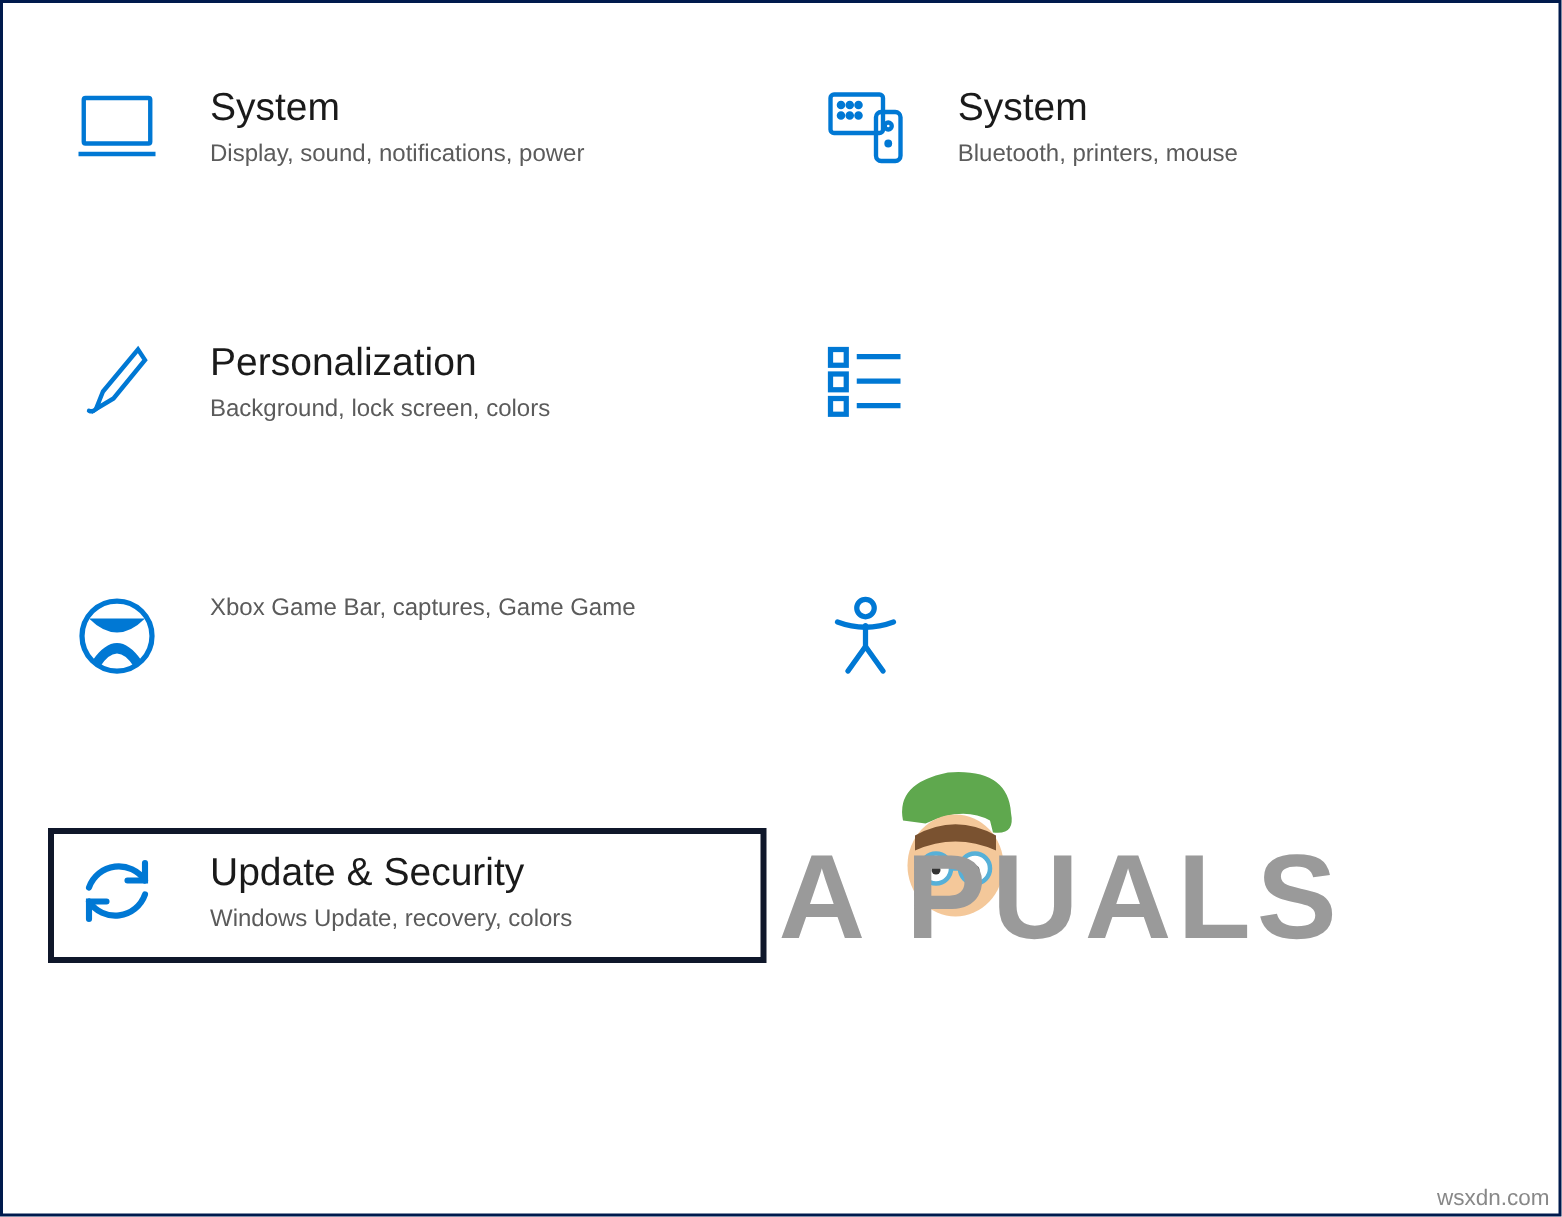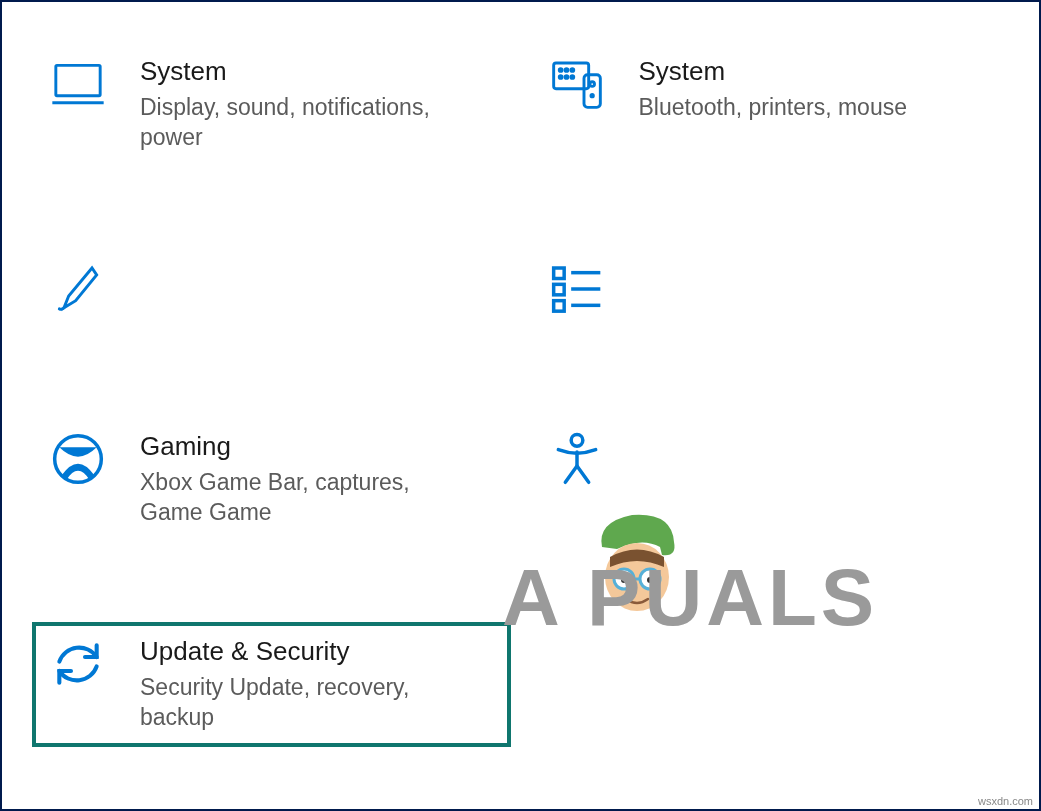--- a/index.html
+++ b/index.html
@@ -56,7 +56,7 @@
       margin-bottom: 6px;
     }
     .tile-desc {
-      font-size: 23px;
+      font-size: 16px;
       font-weight: 400;
       color: #5b5b5b;
       line-height: 1.3;

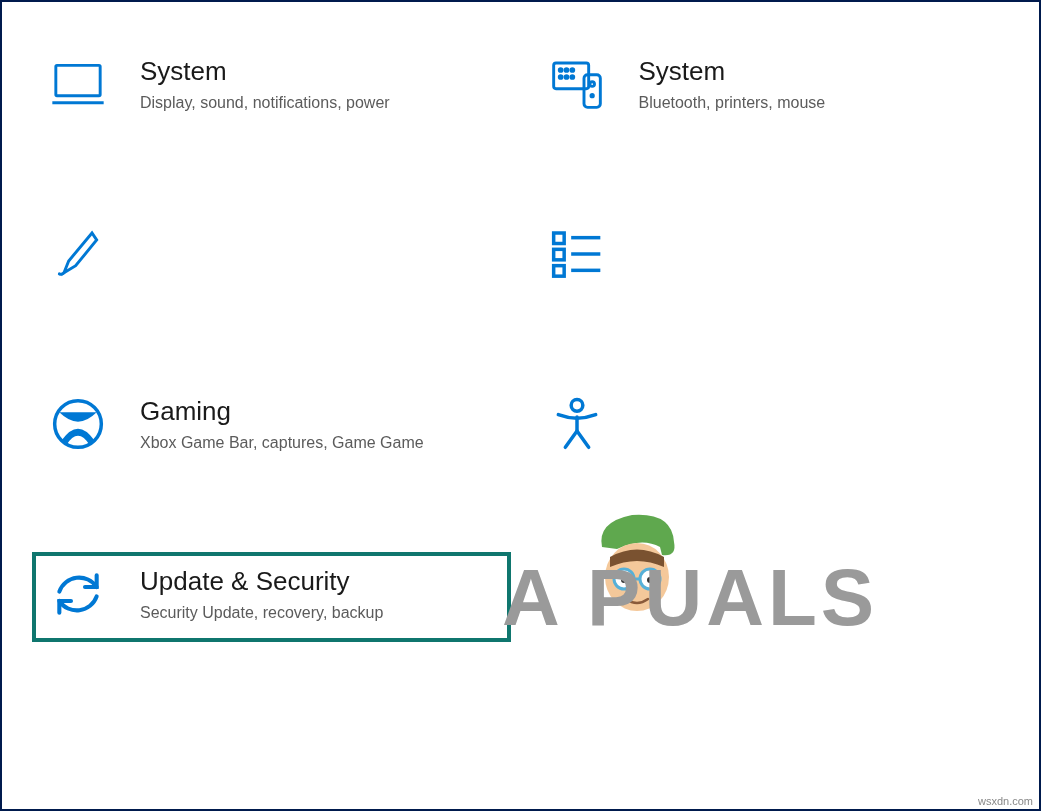--- a/index.html
+++ b/index.html
@@ -137,6 +137,10 @@
         <path d="M 12 40 Q 10 42 8 41"></path>
       </svg>
     </div>
+    <div class="text-slot">
+      <div class="tile-title">Personalization</div>
+      <div class="tile-desc">Background, lock screen, colors</div>
+    </div>
   </div>
 
   <div class="tile">

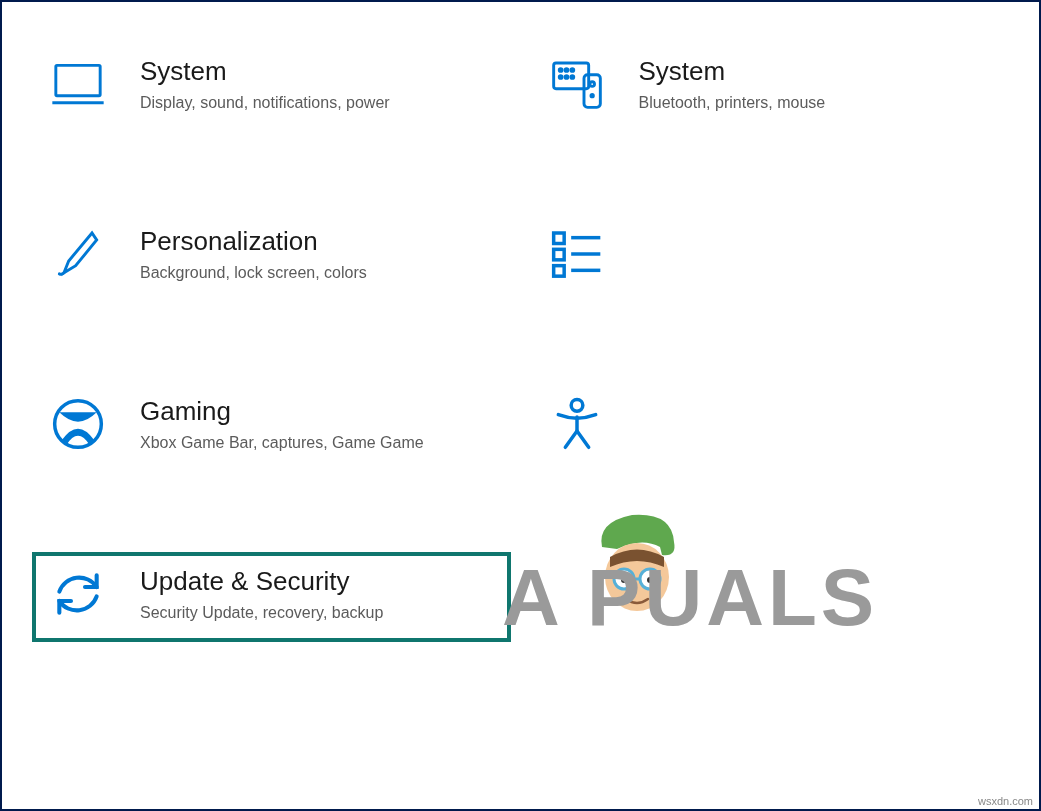--- a/index.html
+++ b/index.html
@@ -165,7 +165,6 @@
       </svg>
     </div>
     <div class="text-slot">
-      <div class="tile-title">Gaming</div>
       <div class="tile-desc">Xbox Game Bar, captures, Game Game</div>
     </div>
   </div>

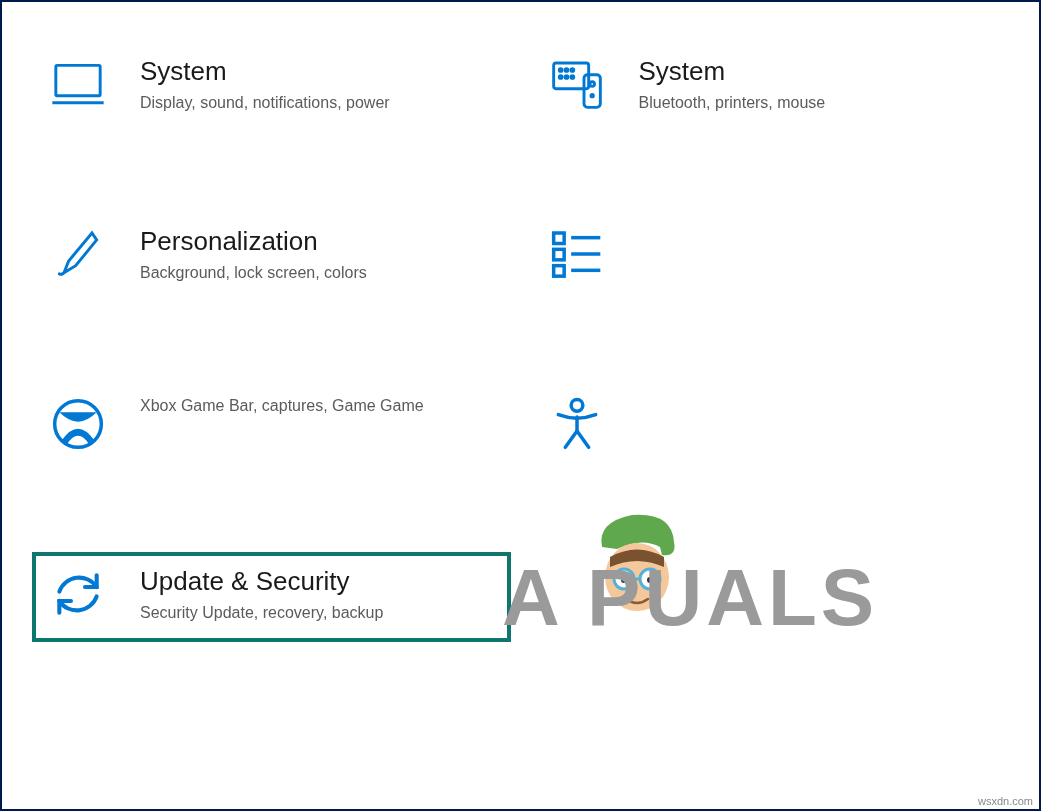--- a/index.html
+++ b/index.html
@@ -26,7 +26,7 @@
       cursor: pointer;
     }
     .tile.highlighted {
-      border: 4px solid #0f766e;
+      border: 4px solid #0f172a;
       padding: 8px 6px 10px 10px;
     }
     .icon-slot {

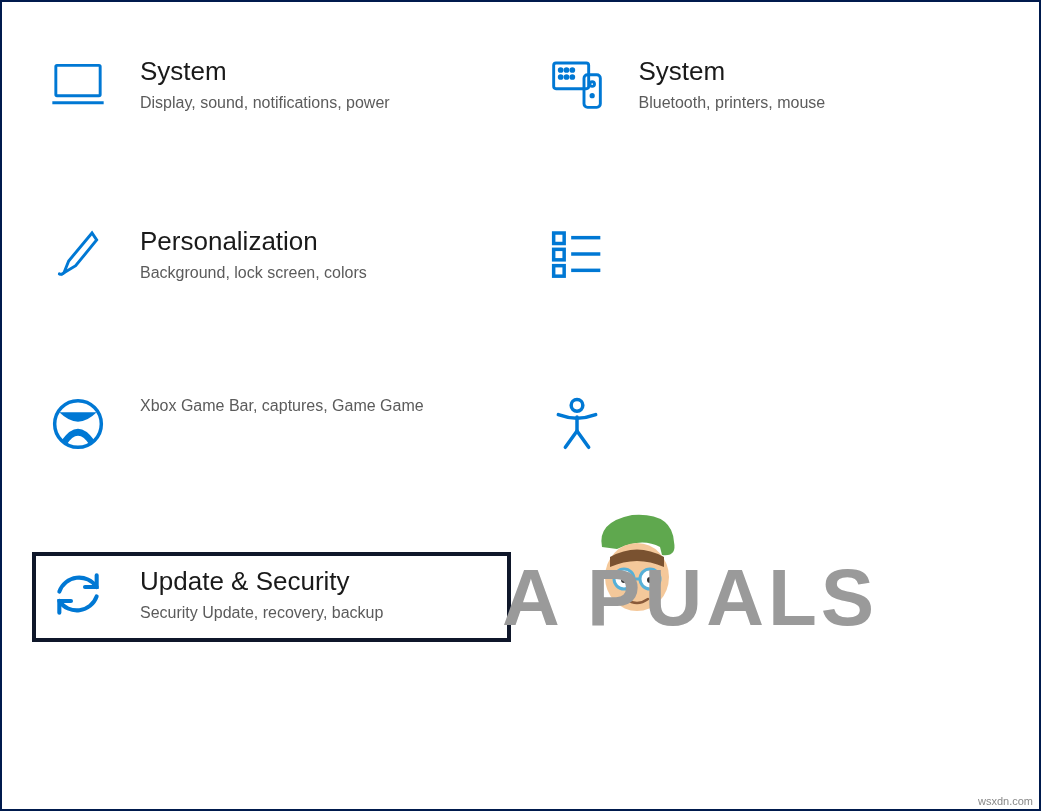--- a/index.html
+++ b/index.html
@@ -191,7 +191,7 @@
     </div>
     <div class="text-slot">
       <div class="tile-title">Update &amp; Security</div>
-      <div class="tile-desc">Security Update, recovery, backup</div>
+      <div class="tile-desc">Windows Update, recovery, colors</div>
     </div>
   </div>
 

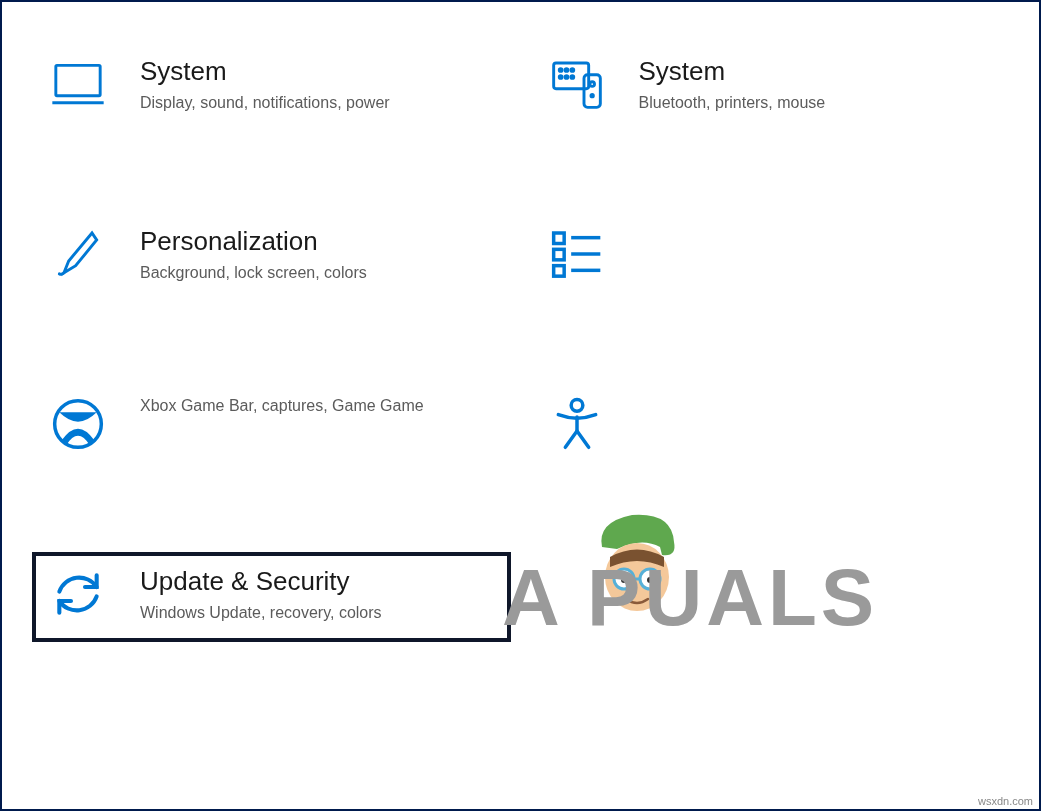--- a/index.html
+++ b/index.html
@@ -65,7 +65,7 @@
     .watermark-text {
       position: absolute;
       top: 550px;
-      left: 500px;
+      left: 517px;
       font-size: 80px;
       font-weight: 700;
       color: #9a9a9a;

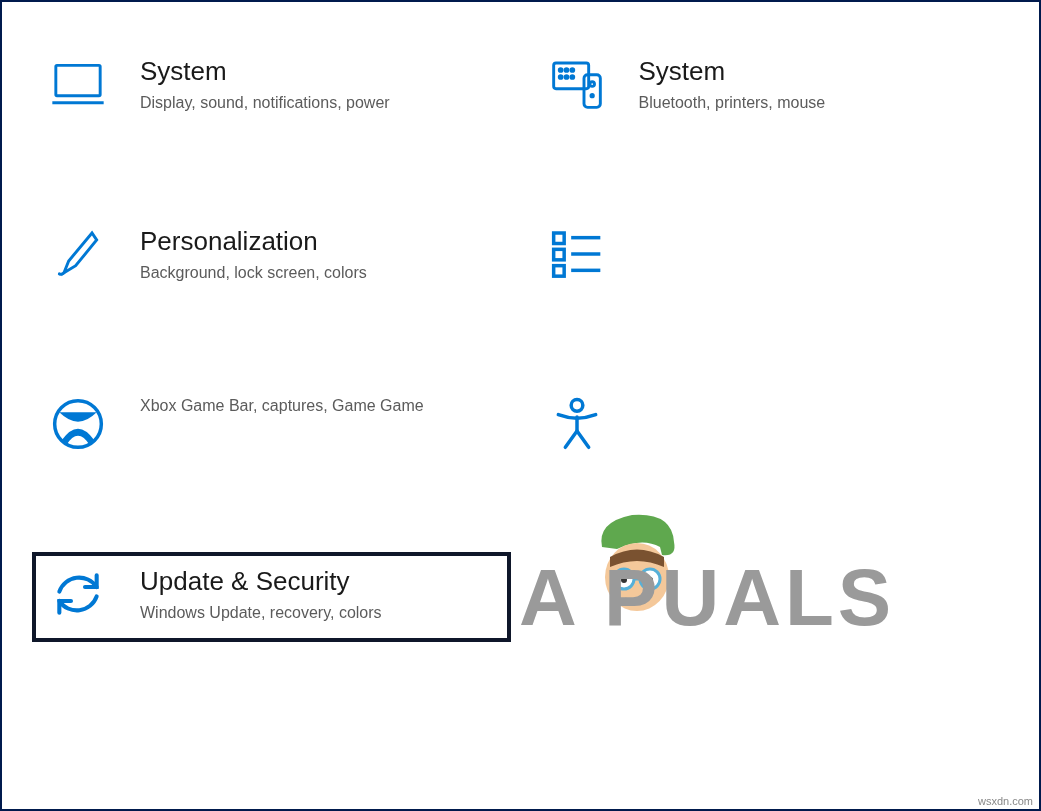--- a/index.html
+++ b/index.html
@@ -86,7 +86,7 @@
       position: absolute;
       bottom: 2px;
       right: 6px;
-      font-size: 11px;
+      font-size: 15px;
       color: #888;
       font-family: Arial, sans-serif;
     }

